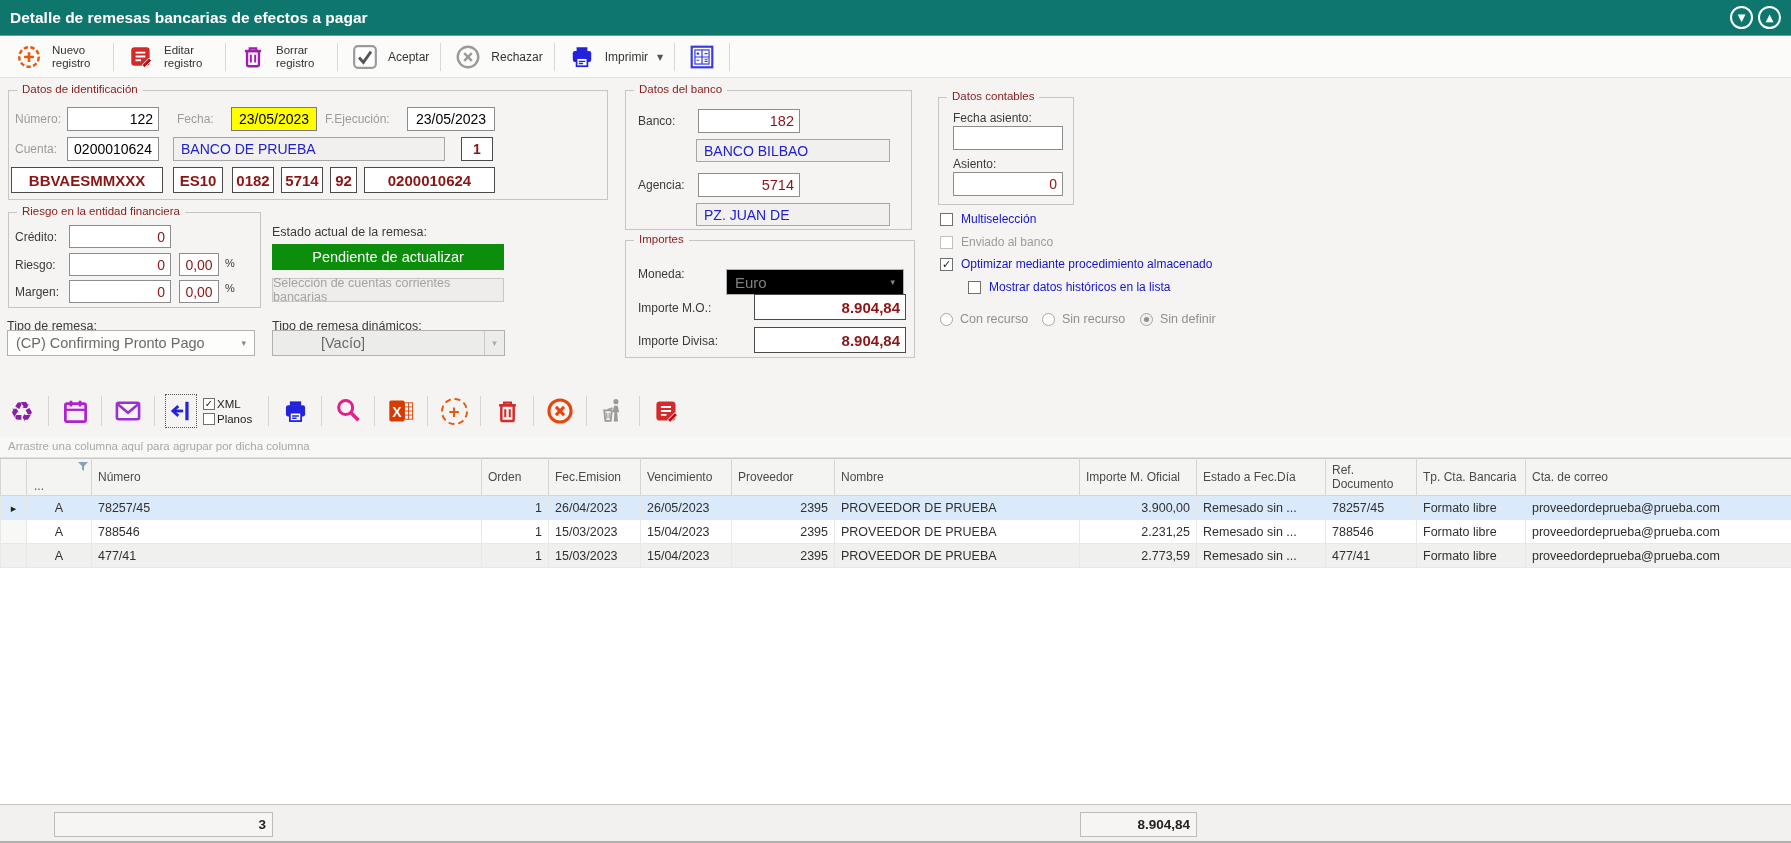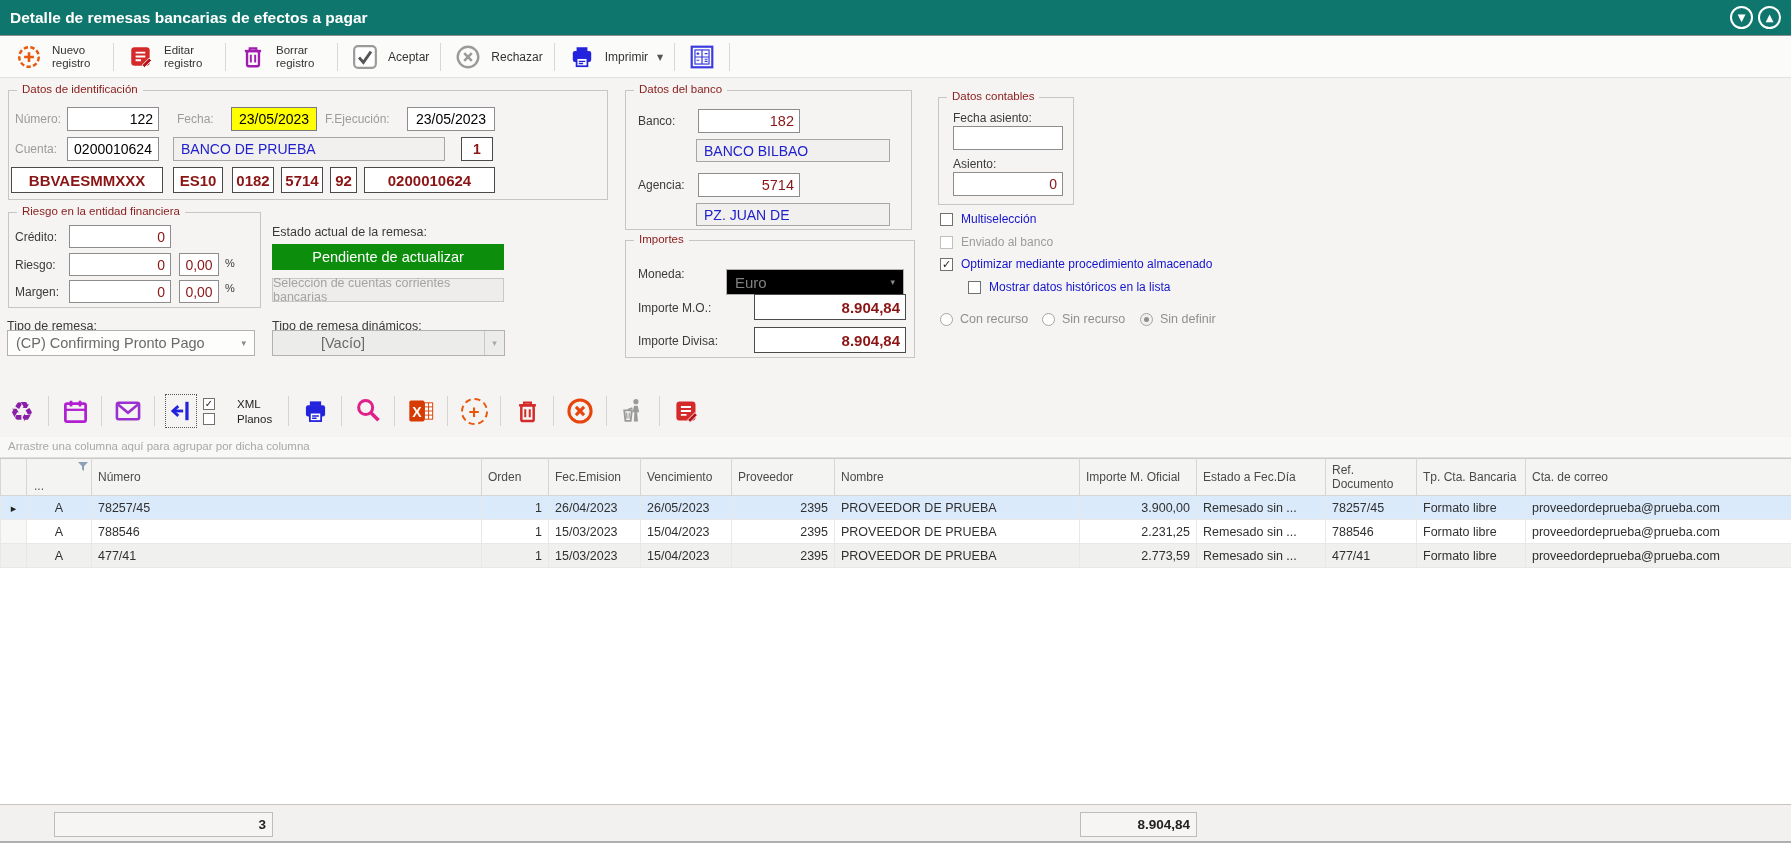--- a/index.html
+++ b/index.html
@@ -63,7 +63,7 @@
   .dashplus { width:27px; height:27px; border:2.5px dashed #e8590c; border-radius:50%; display:flex; align-items:center; justify-content:center; color:#e8590c; font-size:19px; font-weight:bold; line-height:1; }
   .exit-focus { border:1px dotted #555; padding:2px; }
   .xmlblk { display:flex; flex-direction:column; gap:3px; margin:0 6px; }
-  .xmlblk .chk2 { display:flex; align-items:center; gap:22px; cursor:pointer; }
+  .xmlblk .chk2 { display:flex; align-items:center; gap:2px; cursor:pointer; }
   .xmlblk .box { width:12px; height:12px; background:#fff; border:1px solid #707070; display:flex; align-items:center; justify-content:center; font-size:10px; color:#222; font-family:"DejaVu Sans", sans-serif; }
   .xmlblk .box.checked::after { content:"✓"; }
   .xmlblk .txt { font-size:11.5px; color:#222; }

